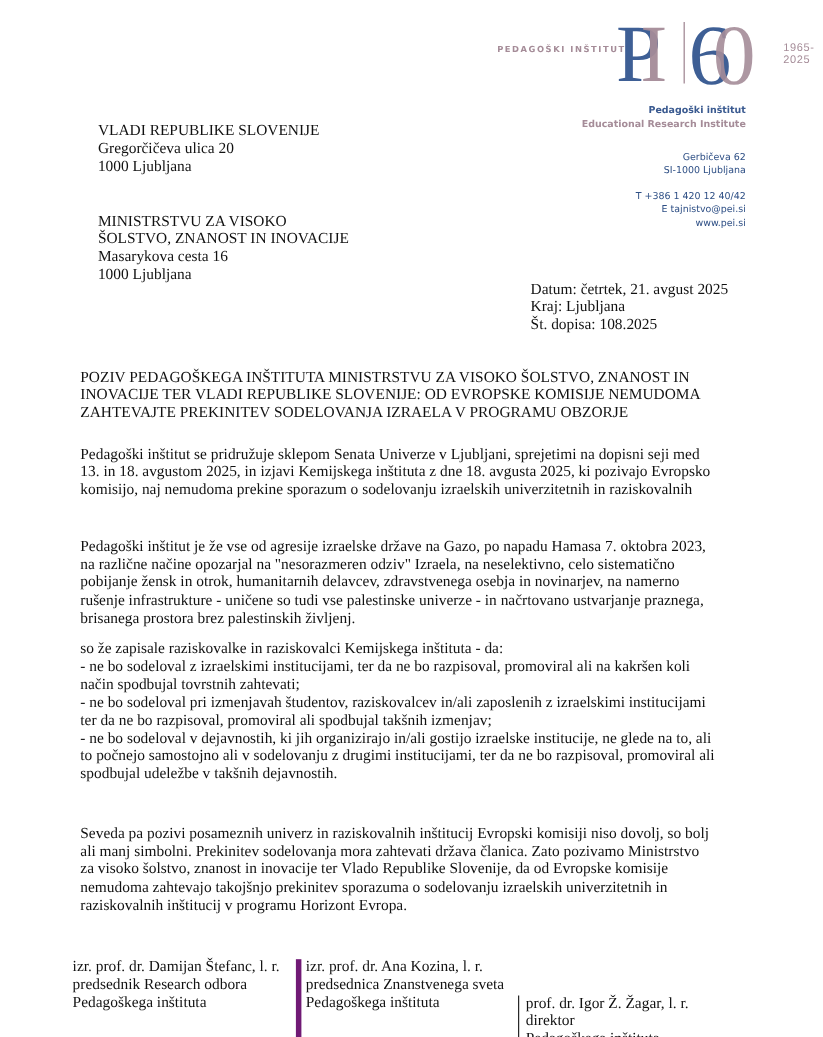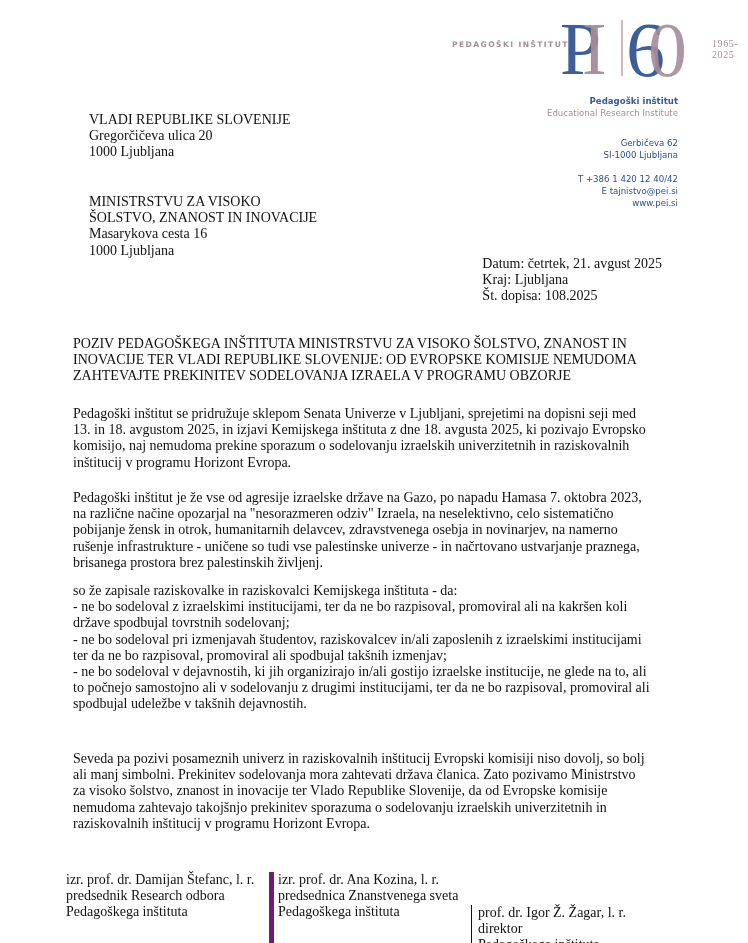--- a/index.html
+++ b/index.html
@@ -9,7 +9,7 @@
   
   .logo { position: absolute; top: 0; left: 440px; width: 308px; height: 90px; }
   .logo-text { position: absolute; top: 40px; left: 12px; font-family: "DejaVu Sans", sans-serif; font-size: 7.6px; font-weight: bold; letter-spacing: 1.4px; color: #a58c98; }
-  .logo-years { position: absolute; top: 38px; left: 272px; font-family: Liberation Serif, serif; font-size: 10px; letter-spacing: 0.6px; color: #a58c98; }
+  .logo-years { position: absolute; top: 38px; left: 272px; font-family: Liberation Sans, sans-serif; font-size: 10px; letter-spacing: 0.6px; color: #a58c98; }
   .logo-mark { position: absolute; top: 10px; left: 118px; width: 150px; height: 72px; }
 
   

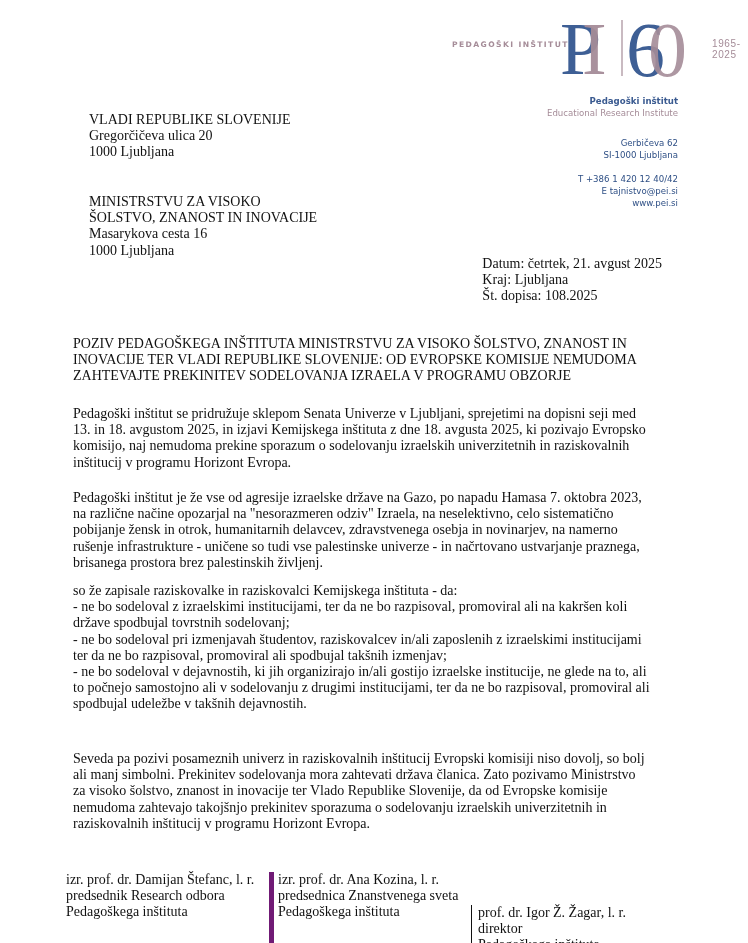--- a/index.html
+++ b/index.html
@@ -15,7 +15,7 @@
   
   .sender { position: absolute; top: 95px; right: 70px; text-align: right; font-family: "DejaVu Sans", sans-serif; font-size: 8.6px; line-height: 12px; color: #2e4f85; }
   .sender .name { font-weight: bold; color: #3a5a90; }
-  .sender .en { color: #a58c98; }
+  .sender .en { color: #a58c98; font-weight: bold; }
   .sender .gap { height: 18px; }
   .sender .gap2 { height: 12px; }
 

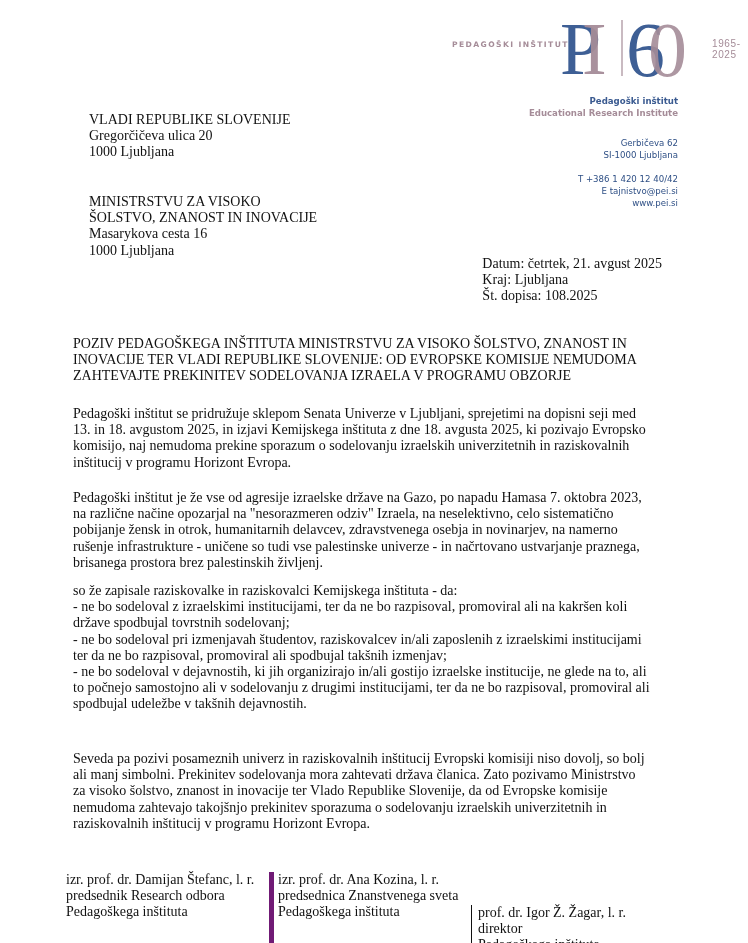--- a/index.html
+++ b/index.html
@@ -104,7 +104,6 @@
   <div>Pedagoški inštitut se pridružuje sklepom Senata Univerze v Ljubljani, sprejetimi na dopisni seji med</div>
   <div>13. in 18. avgustom 2025, in izjavi Kemijskega inštituta z dne 18. avgusta 2025, ki pozivajo Evropsko</div>
   <div>komisijo, naj nemudoma prekine sporazum o sodelovanju izraelskih univerzitetnih in raziskovalnih</div>
-  <div>inštitucij v programu Horizont Evropa.</div>
 </div>
 
 <div class="para p2 serif">

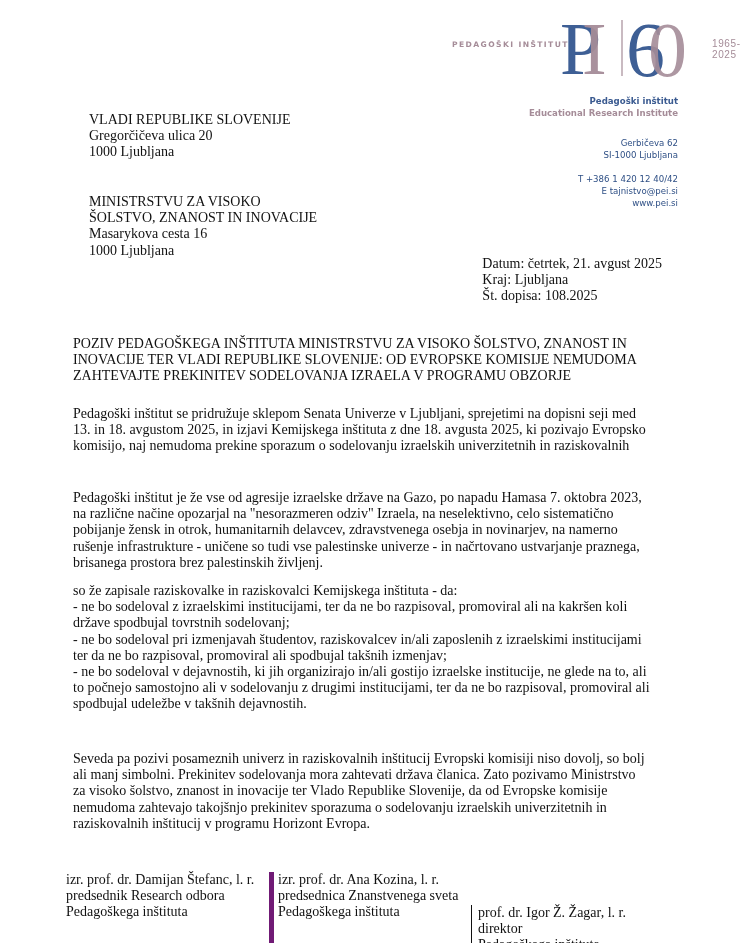--- a/index.html
+++ b/index.html
@@ -117,7 +117,7 @@
 <div class="para p3 serif">
   <div>so že zapisale raziskovalke in raziskovalci Kemijskega inštituta - da:</div>
   <div>- ne bo sodeloval z izraelskimi institucijami, ter da ne bo razpisoval, promoviral ali na kakršen koli</div>
-  <div>države spodbujal tovrstnih sodelovanj;</div>
+  <div>način spodbujal tovrstnih zahtevati;</div>
   <div>- ne bo sodeloval pri izmenjavah študentov, raziskovalcev in/ali zaposlenih z izraelskimi institucijami</div>
   <div>ter da ne bo razpisoval, promoviral ali spodbujal takšnih izmenjav;</div>
   <div>- ne bo sodeloval v dejavnostih, ki jih organizirajo in/ali gostijo izraelske institucije, ne glede na to, ali</div>

